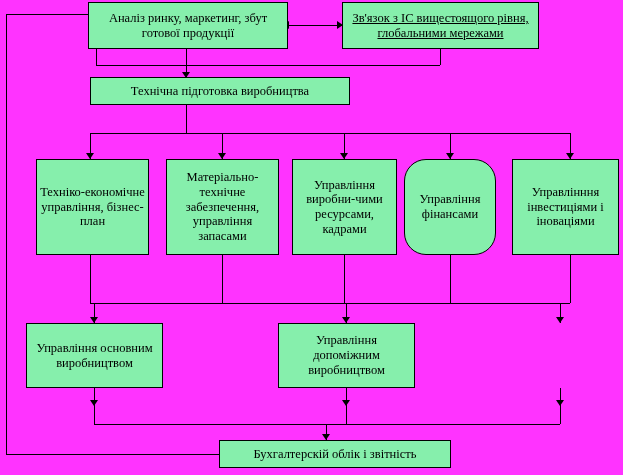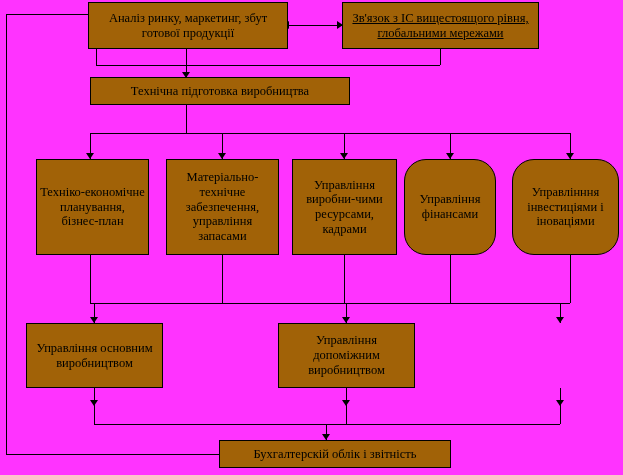--- a/index.html
+++ b/index.html
@@ -20,7 +20,7 @@
   }
   .node {
     position: absolute;
-    background: #a16207;
+    background: #86efac;
     border: 1px solid #000000;
     box-sizing: border-box;
     display: flex;

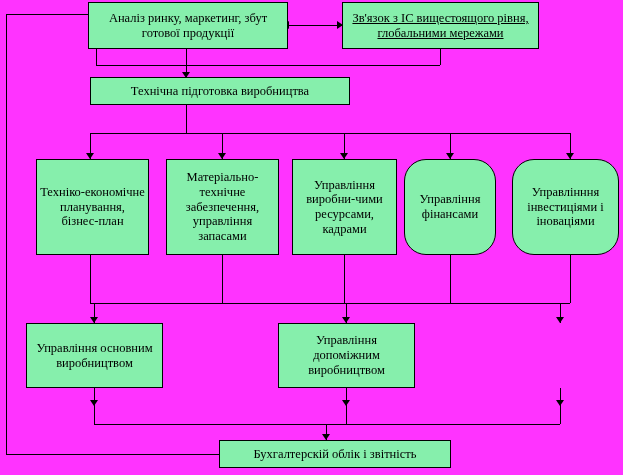--- a/index.html
+++ b/index.html
@@ -146,7 +146,7 @@
   </div>
 
   <div class="node" style="left:36px; top:159px; width:113px; height:96px;">
-    <span>Техніко-економічне планування, бізнес-план</span>
+    <span>Техніко-економічне управління, бізнес-план</span>
   </div>
 
   <div class="node" style="left:166px; top:159px; width:113px; height:96px;">

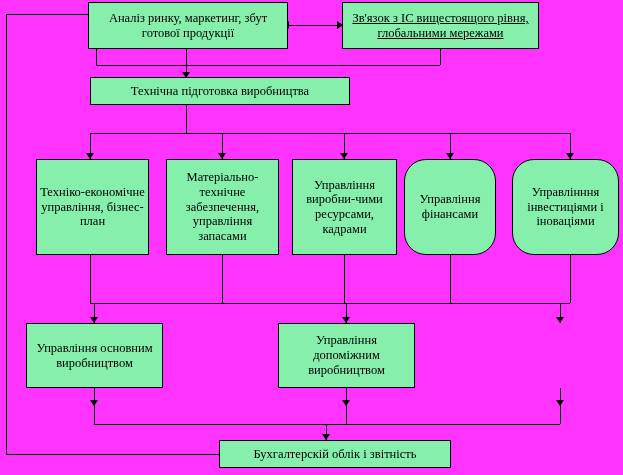--- a/index.html
+++ b/index.html
@@ -161,7 +161,7 @@
     <span>Управління фінансами</span>
   </div>
 
-  <div class="node" style="left:512px; top:159px; width:107px; height:96px;border-radius:22px;">
+  <div class="node" style="left:512px; top:159px; width:107px; height:96px;">
     <span>Управлінння інвестиціями і іноваціями</span>
   </div>
 

